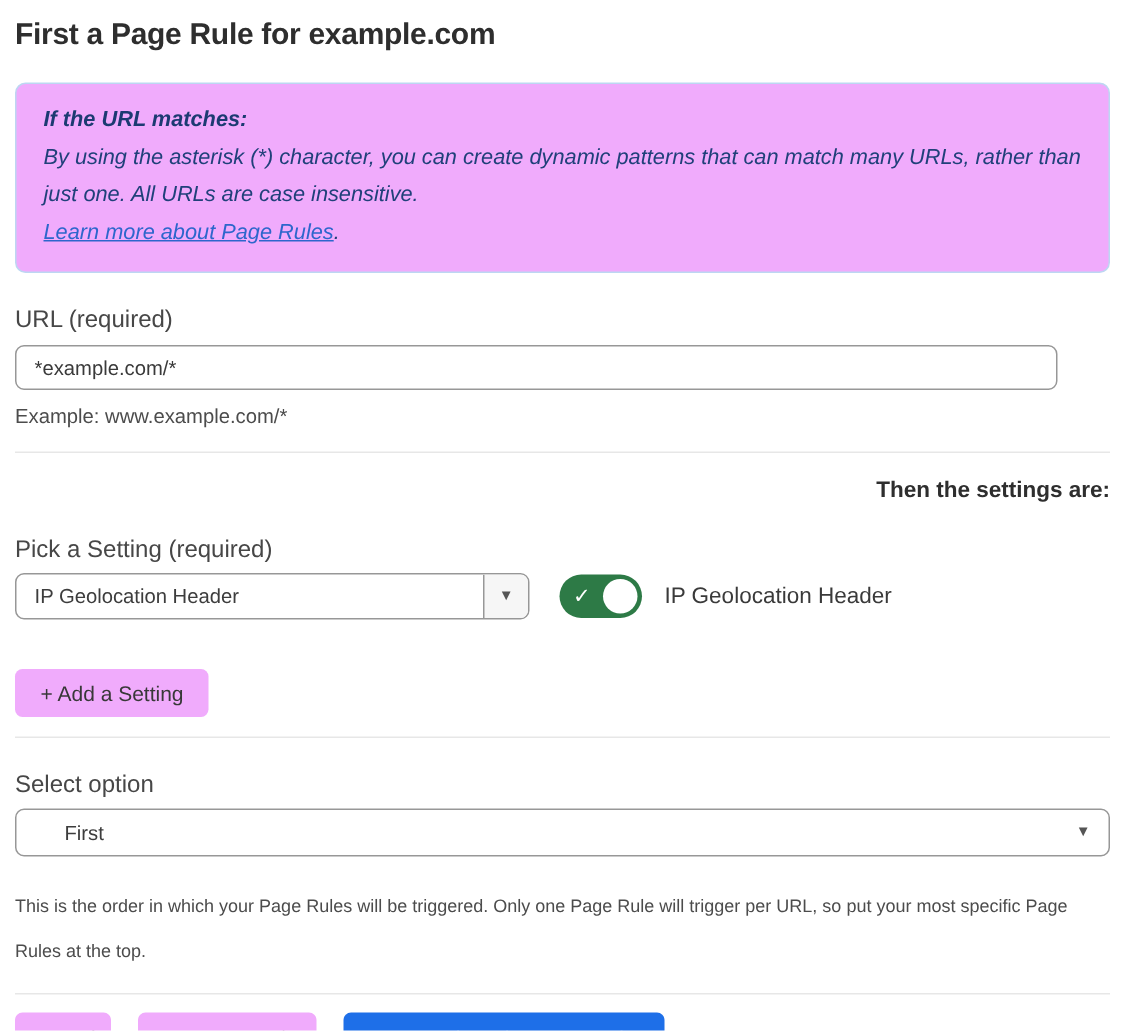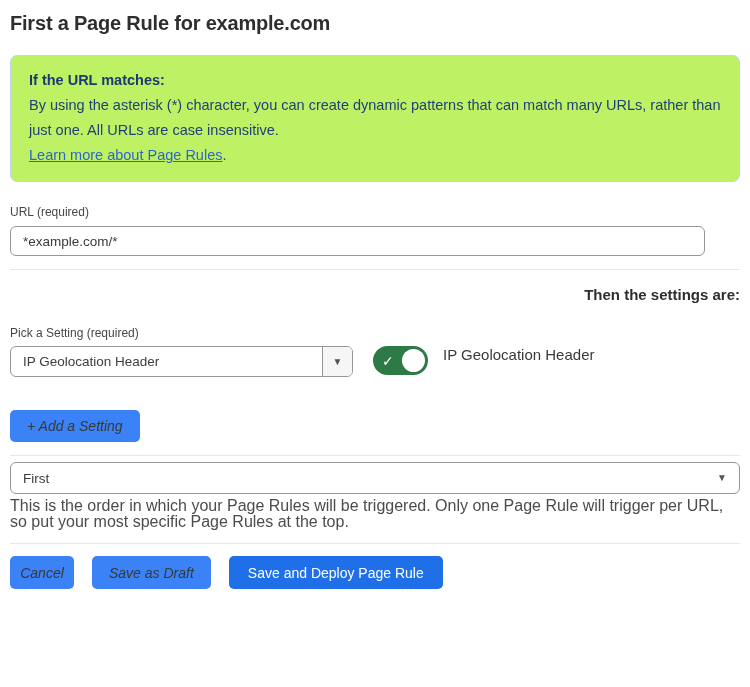--- a/index.html
+++ b/index.html
@@ -22,13 +22,14 @@
 
   .info-box {
     margin-top: 20px;
-    background: #bef264;
+    background: #f0abfc;
     border: 1px solid #bdd7f2;
     border-radius: 7px;
     padding: 12px 18px 13px 18px;
     color: #20407a;
     font-size: 14.5px;
     line-height: 25px;
+    font-style: italic;
   }
   .info-box .info-heading { font-weight: bold; color: #1c3a72; }
   .info-box .info-body { max-width: 694px; }

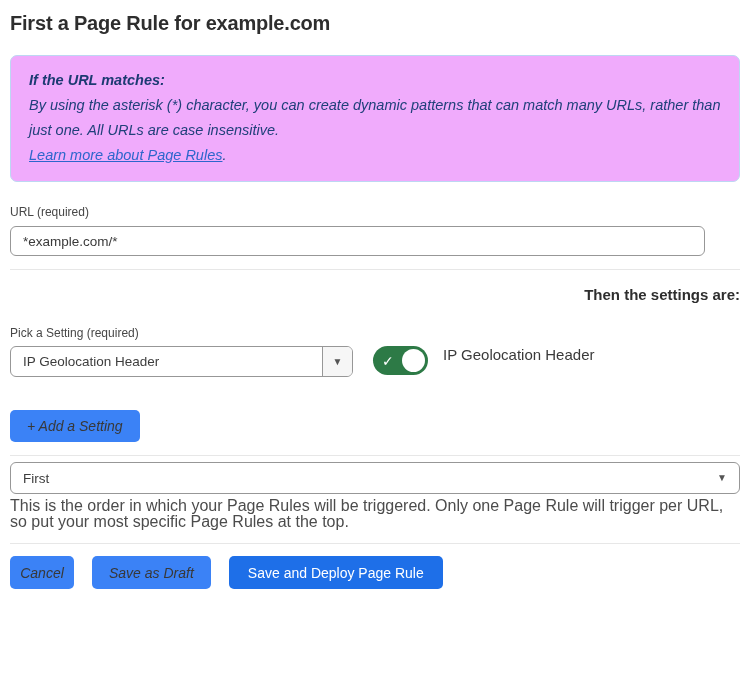--- a/index.html
+++ b/index.html
@@ -42,7 +42,7 @@
 
   .field-label {
     margin-top: 23px;
-    font-size: 12px;
+    font-size: 16px;
     color: #474747;
   }
   .text-input {

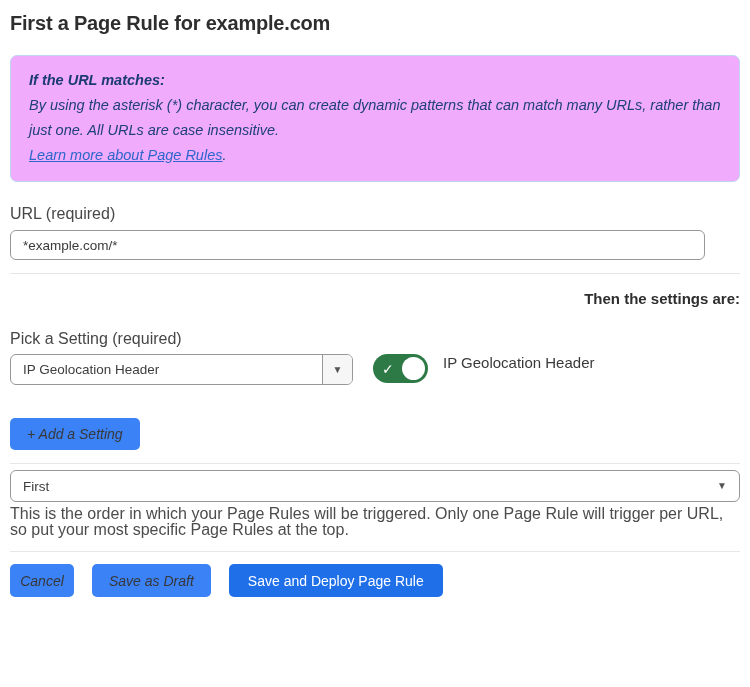--- a/index.html
+++ b/index.html
@@ -233,6 +233,7 @@
 
   <div class="field-label">URL (required)</div>
   <input class="text-input" type="text" value="*example.com/*" style="">
+  <div class="helper-text">Example: www.example.com/*</div>
 
   <hr class="divider">
 

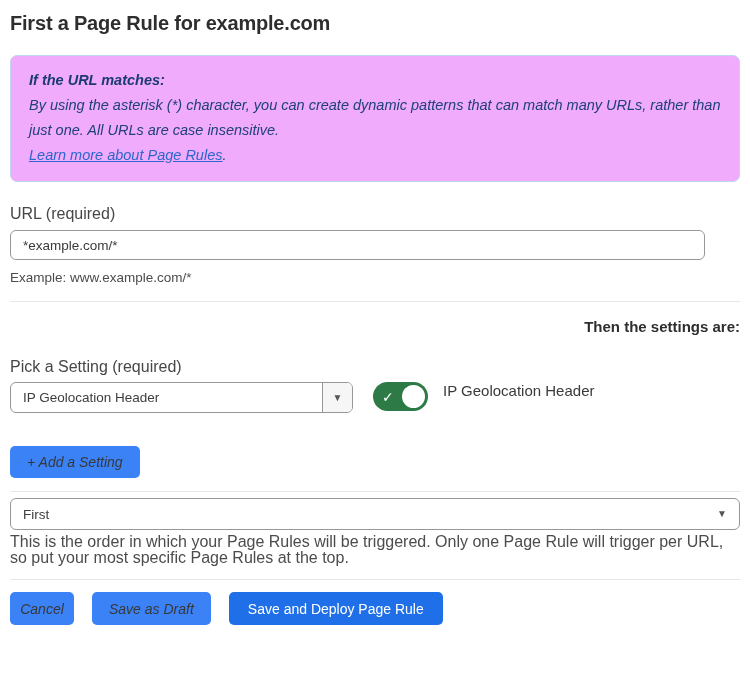--- a/index.html
+++ b/index.html
@@ -84,7 +84,7 @@
   .setting-row {
     margin-top: 6px;
     display: flex;
-    align-items: flex-start;
+    align-items: center;
   }
   .select-box {
     width: 343px;

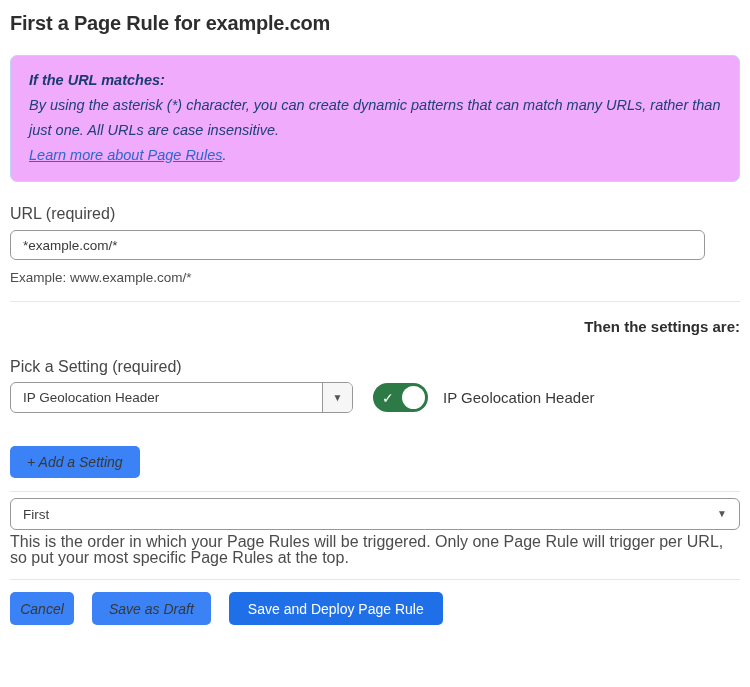--- a/index.html
+++ b/index.html
@@ -164,9 +164,8 @@
     justify-content: center;
   }
   .btn-secondary {
-    background: #3b82f6;
+    background: #f0abfc;
     color: #383838;
-    font-style: italic;
   }
   .btn-add {
     margin-top: 33px;

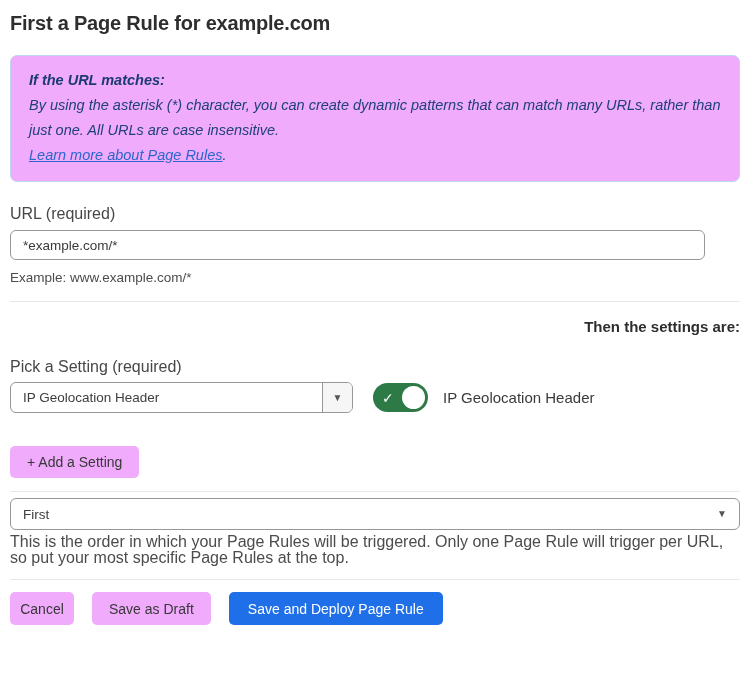--- a/index.html
+++ b/index.html
@@ -260,6 +260,7 @@
   <hr class="divider">
 
 
+  <div class="field-label">Select option</div>
 
   <div class="order-select">
     <div class="select-value">First</div>

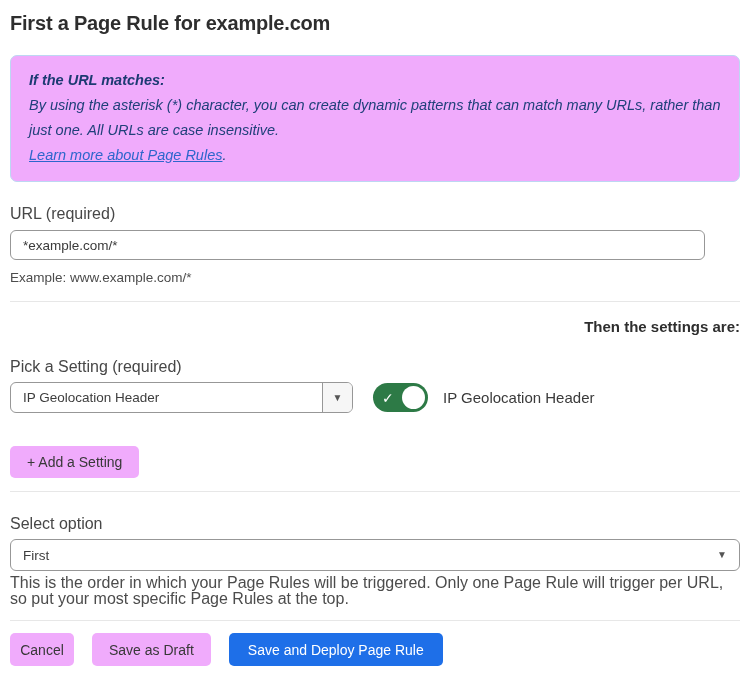--- a/index.html
+++ b/index.html
@@ -182,6 +182,7 @@
     display: flex;
     align-items: center;
     cursor: pointer;
+    padding-left: 20px;
   }
   .order-select .select-value {
     flex: 1;

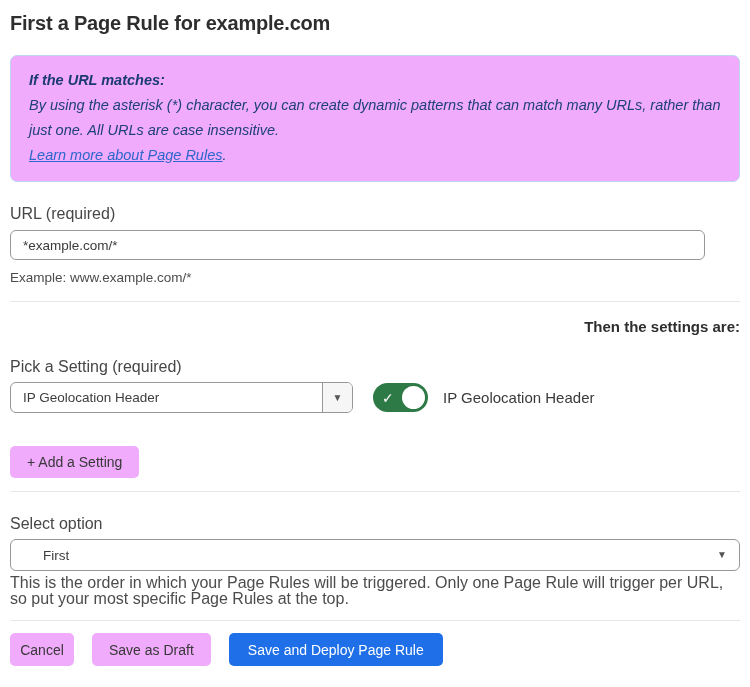--- a/index.html
+++ b/index.html
@@ -193,11 +193,11 @@
   .order-select .caret { margin-right: 12px; }
 
   .order-helper {
-    margin-top: 4px;
+    margin-top: 18px;
     width: 730px;
-    font-size: 16px;
+    font-size: 12px;
     color: #4c4c4c;
-    line-height: 16px;
+    line-height: 30px;
   }
   .divider.bottom { margin-top: 13px; }
 

